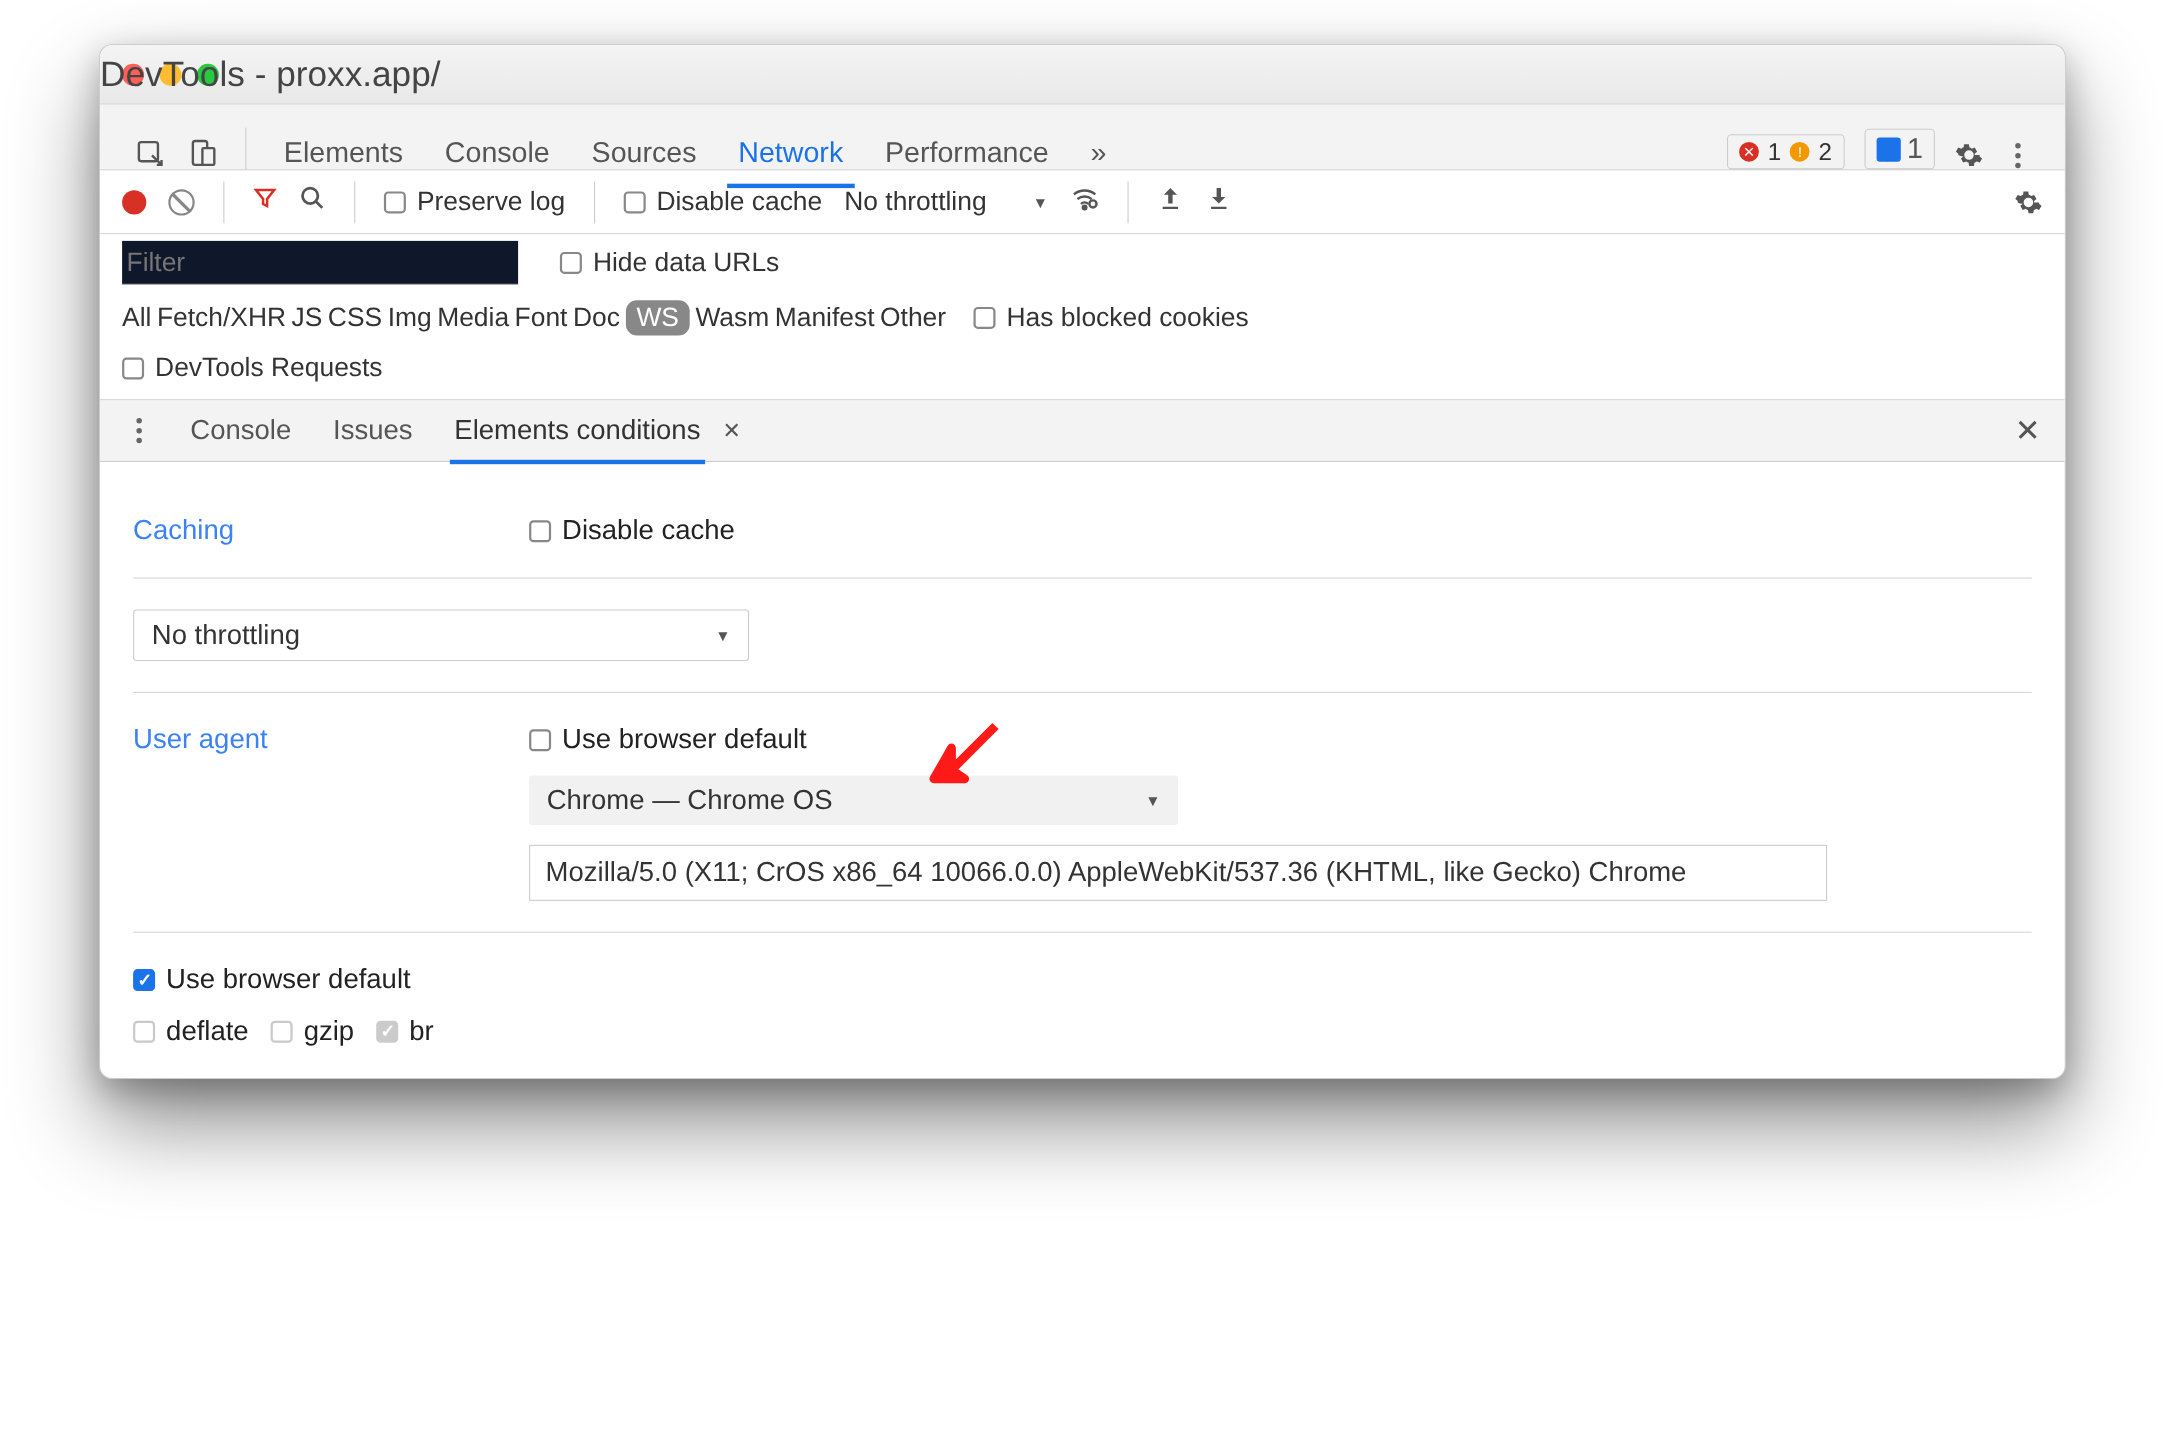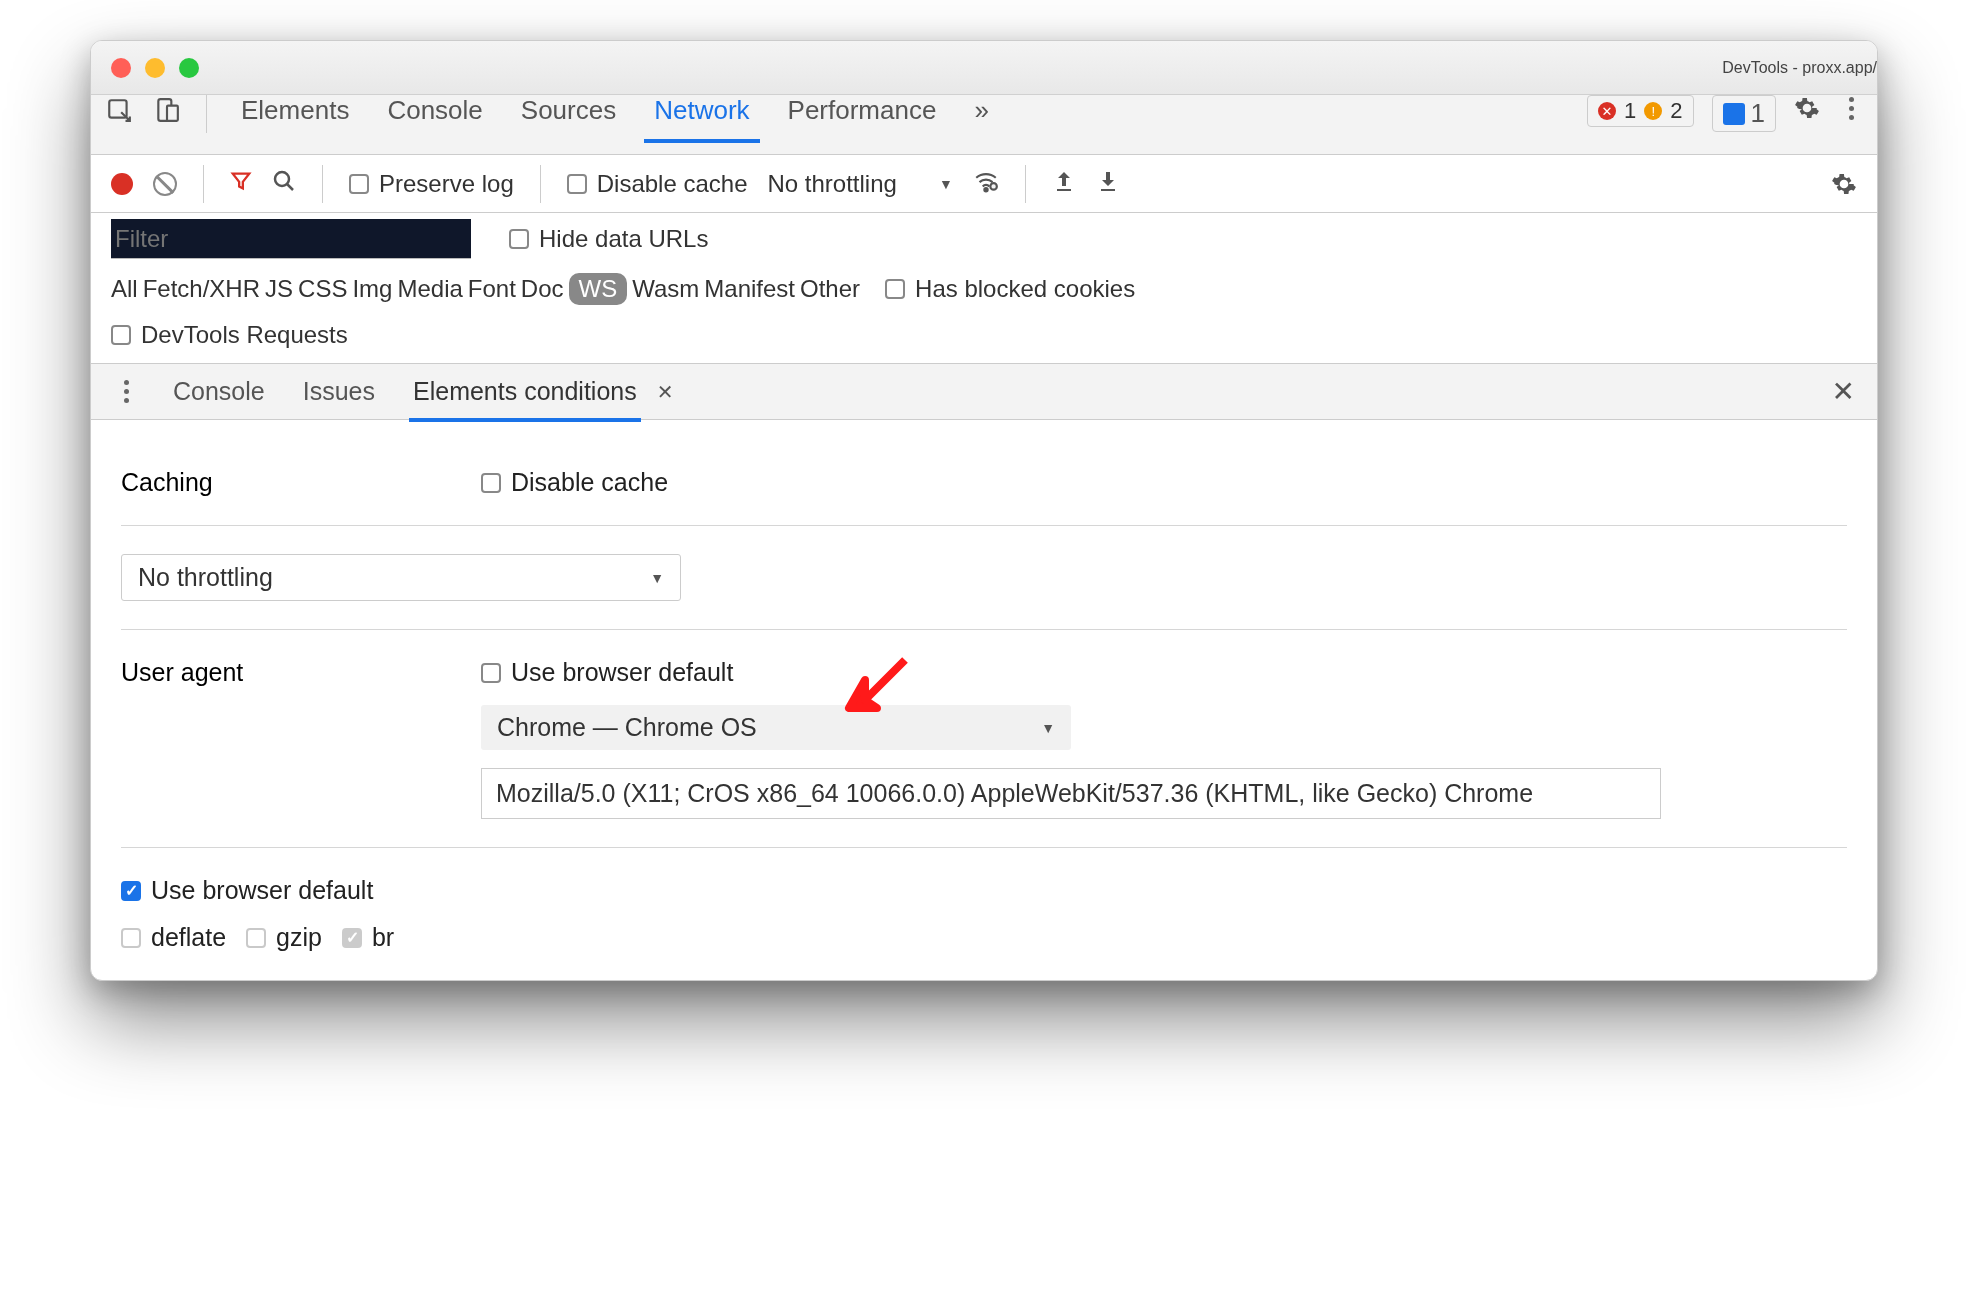--- a/index.html
+++ b/index.html
@@ -32,7 +32,7 @@
   .traffic { display:flex; gap:14px; margin-left:20px;}
   .tlight { width:20px; height:20px; border-radius:50%; }
   .tlight.red{background:#ff5f57;} .tlight.yellow{background:#febc2e;} .tlight.green{background:#28c840;}
-  .titlebar .title { position:absolute; left:0; right:0; text-align:right; font-size:16px; color:#444; font-weight:500;}
+  .titlebar .title { position:absolute; left:0; right:0; text-align:left; font-size:32px; color:#444; font-weight:500;}
   
   .main-tabs {
     height: 60px;

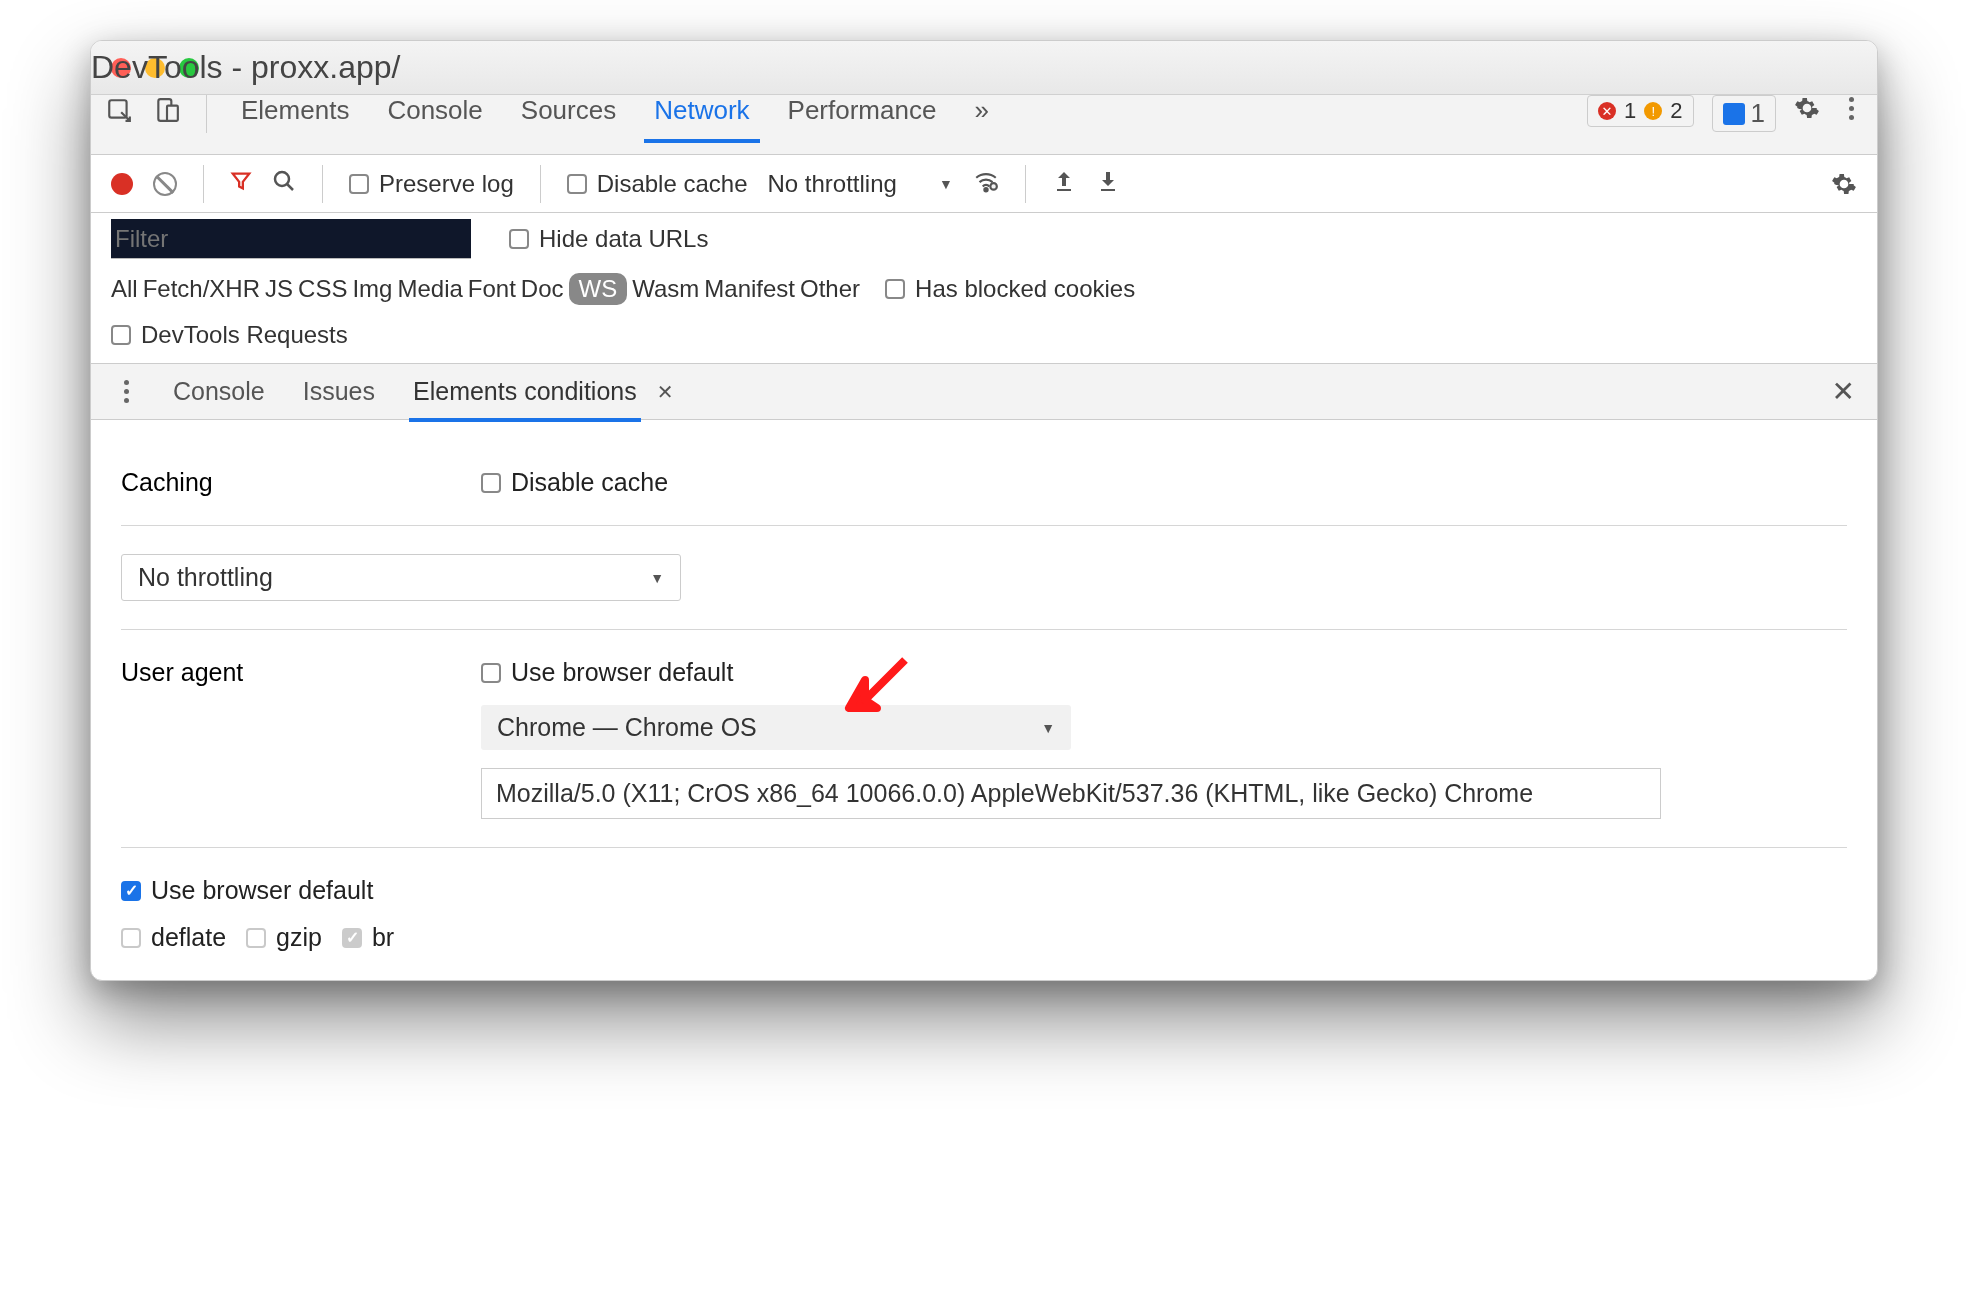--- a/index.html
+++ b/index.html
@@ -39,8 +39,8 @@
     background: #f3f3f3;
     border-bottom: 1px solid #ccc;
     display:flex;
-    align-items:flex-start;
-    padding: 0 13px;
+    align-items:flex-end;
+    padding: 0 30px;
     gap: 18px;
     font-size: 26px;
     color:#555;

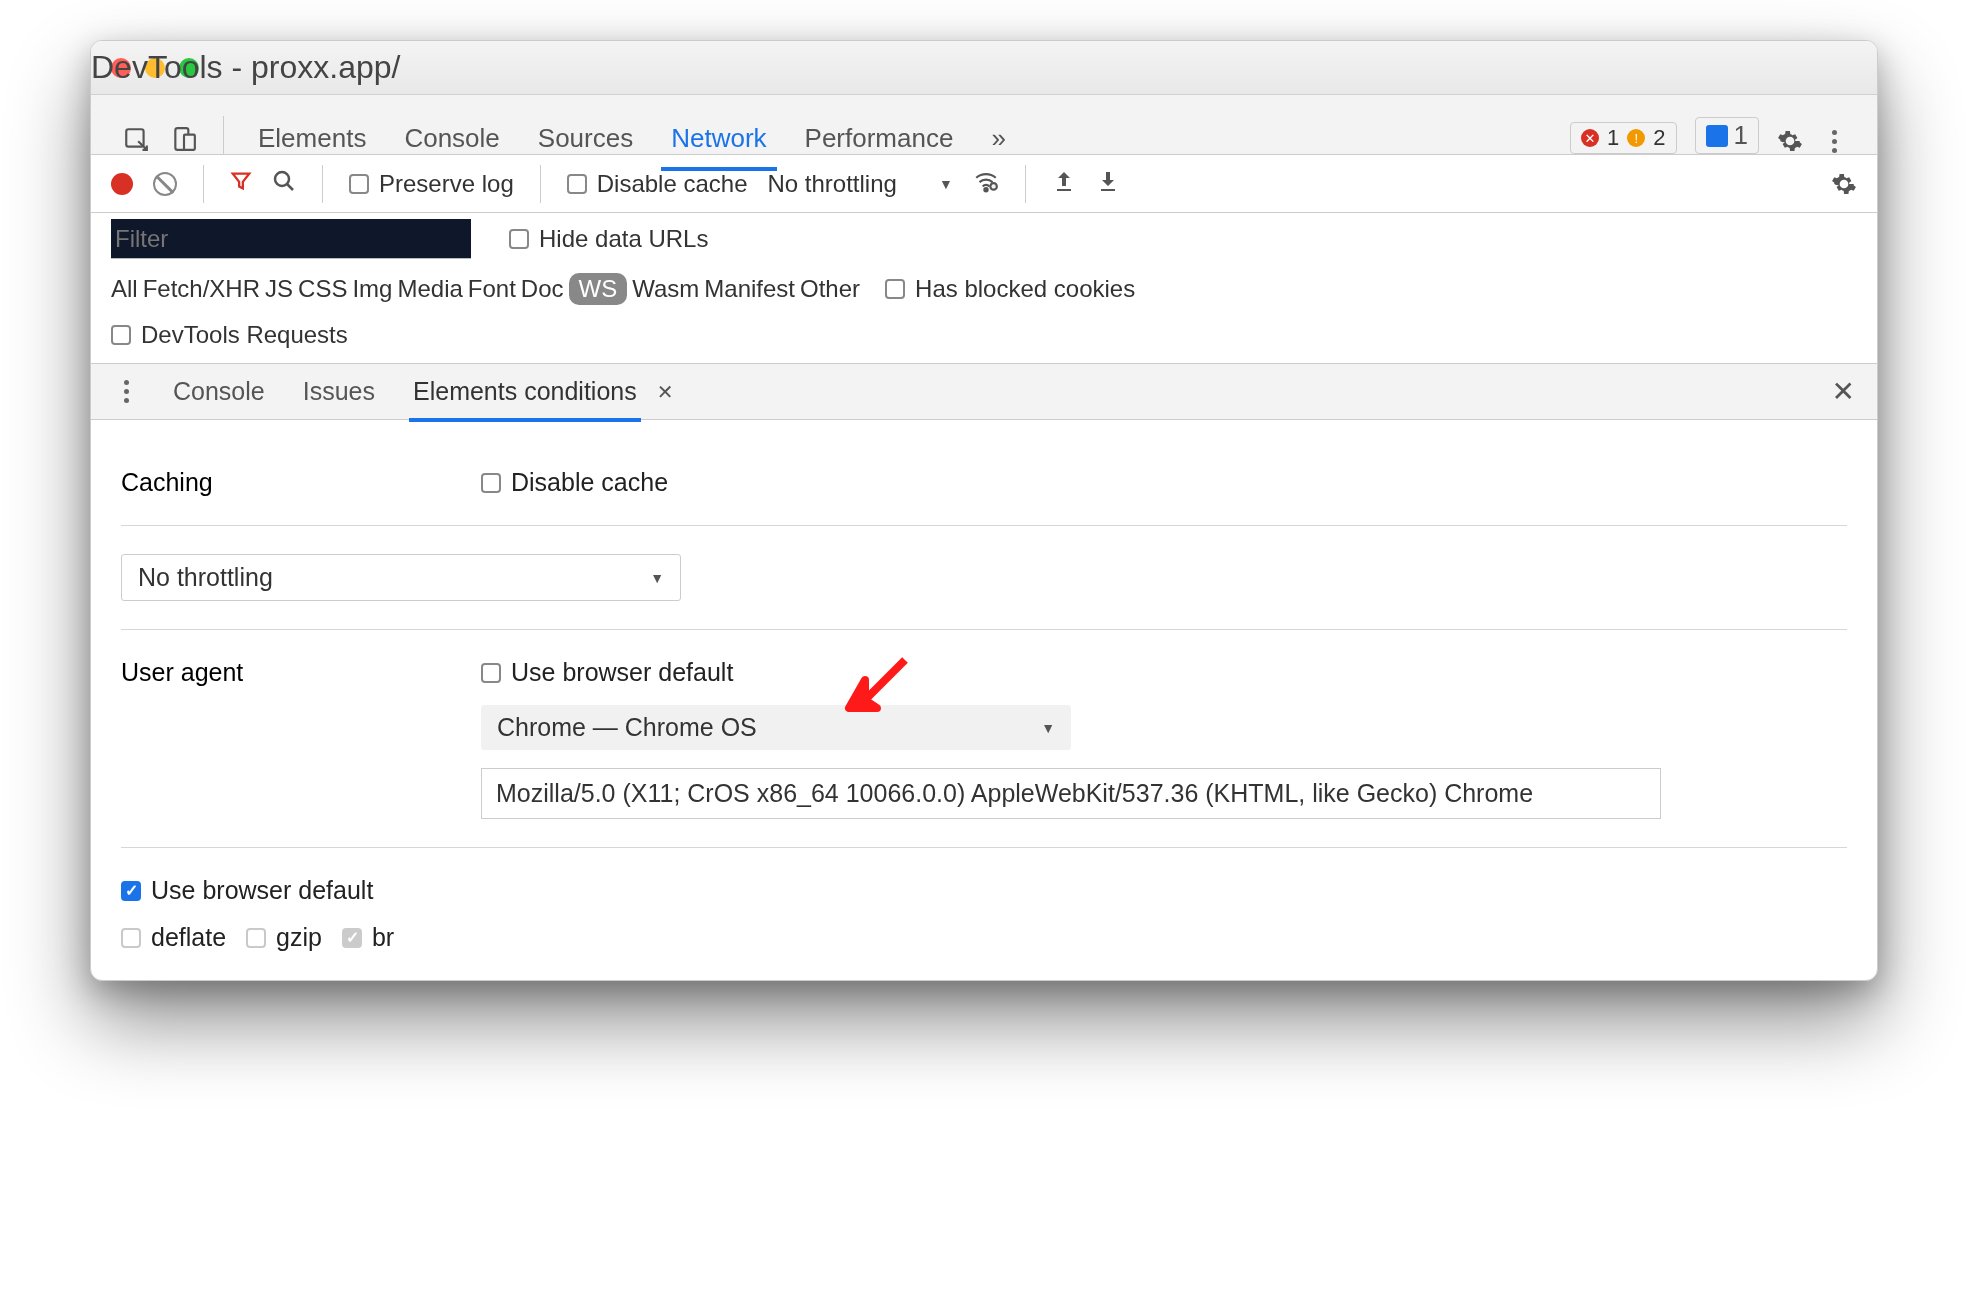--- a/index.html
+++ b/index.html
@@ -107,7 +107,7 @@
   .settings{padding:20px 30px 0 30px;font-size:25px;color:#222;}
   .srow{display:flex;align-items:flex-start;border-bottom:1px solid #d6d6d6;padding:28px 0;}
   .srow:last-child{border-bottom:none;}
-  .slabel{width:360px;color:#000000;}
+  .slabel{width:360px;color:#3b82f6;}
   .scontrols{flex:1;display:flex;flex-direction:column;gap:18px;align-items:flex-start;}
   .sel{display:flex;align-items:center;justify-content:space-between;border:1px solid #ccc;border-radius:3px;padding:8px 16px;font-size:25px;color:#333;background:#fff;cursor:pointer;}
   .sel.throttle{width:560px;}

